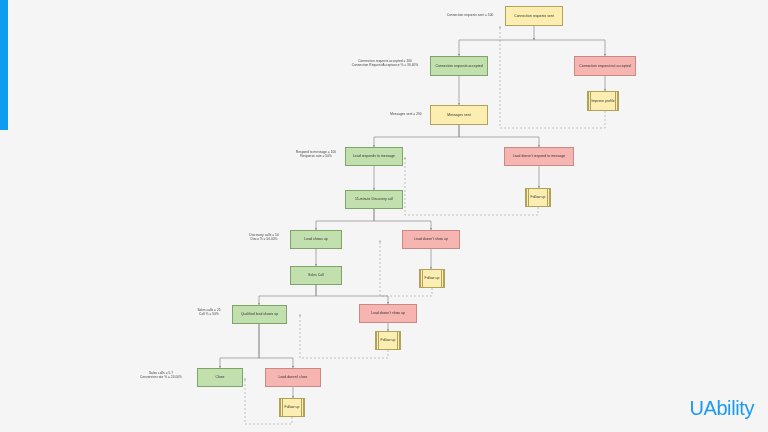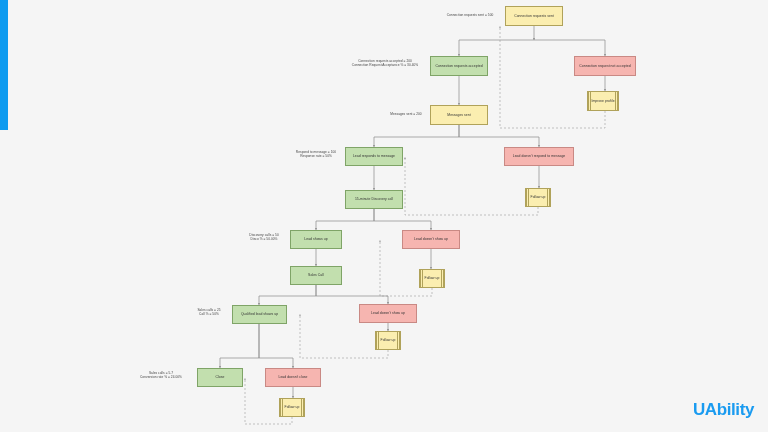--- a/index.html
+++ b/index.html
@@ -51,7 +51,7 @@
   }
   .logo{
     position:absolute;right:14px;bottom:12px;
-    font-size:17px;font-weight:bold;color:#1a9bf0;
+    font-size:20px;font-weight:normal;color:#1a9bf0;
     letter-spacing:-0.4px;
   }
   svg.edges{position:absolute;left:0;top:0;width:768px;height:432px;pointer-events:none;}

